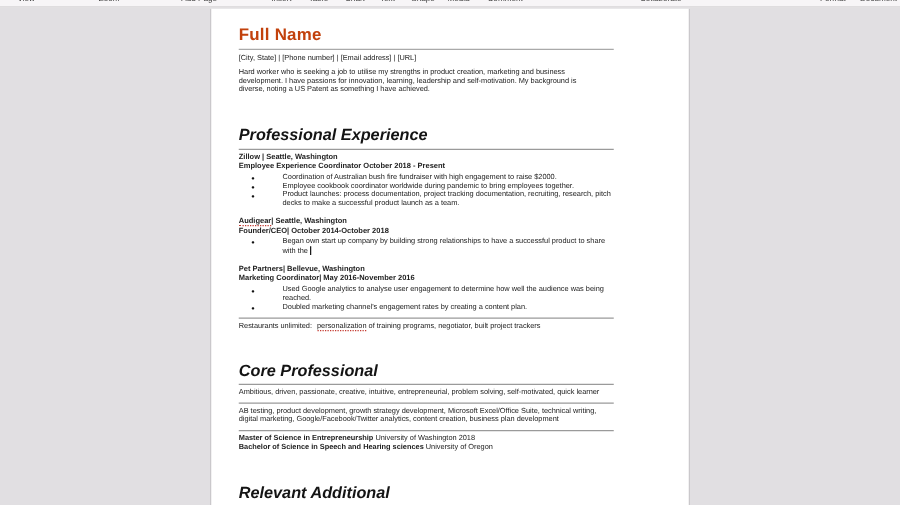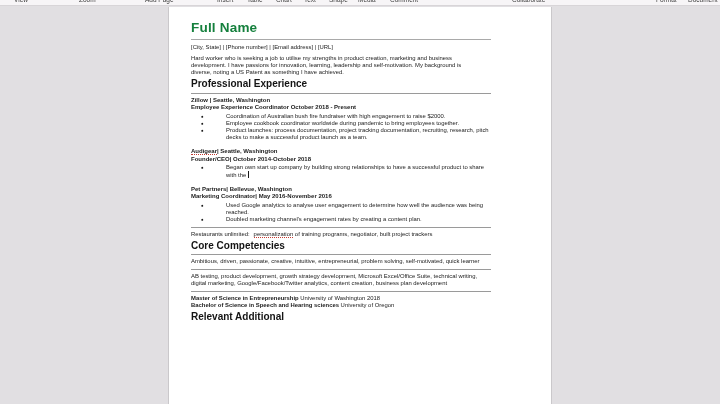--- a/index.html
+++ b/index.html
@@ -26,7 +26,7 @@
   .content { padding:13px 60px 0 22px; color:#222; }
 
   .doc-title {
-    font-size:13.5px; font-weight:bold; color:#15803d; letter-spacing:.2px;
+    font-size:13.5px; font-weight:bold; color:#c2410c; letter-spacing:.2px;
     margin:0 0 4px 0;
   }
   .title-rule { border:none; border-top:1px solid #a9a9a9; margin:0 0 4px 0; }

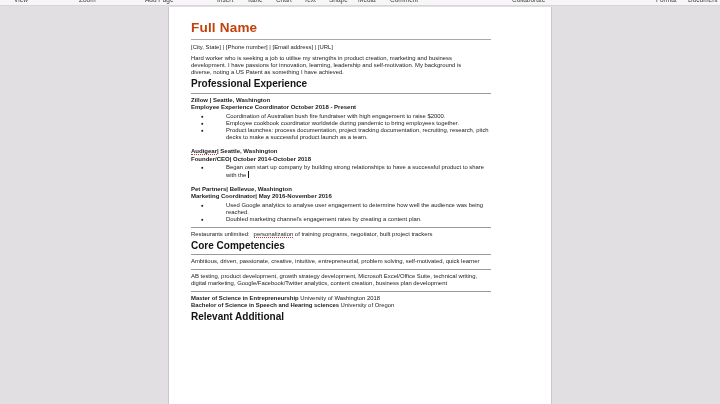--- a/index.html
+++ b/index.html
@@ -34,7 +34,7 @@
   .para { margin-top:5px; font-size:5.9px; line-height:7.1px; }
   .line { white-space:nowrap; }
 
-  .sec-heading { font-size:10px; font-weight:bold; color:#141414; margin-top:2px; }
+  .sec-heading { font-size:13px; font-weight:bold; color:#141414; margin-top:24px;font-style:italic; }
   .sec-rule { border:none; border-top:1px solid #9a9a9a; margin:3.5px 0 3px 0; }
 
   .job { margin-top:7px; }

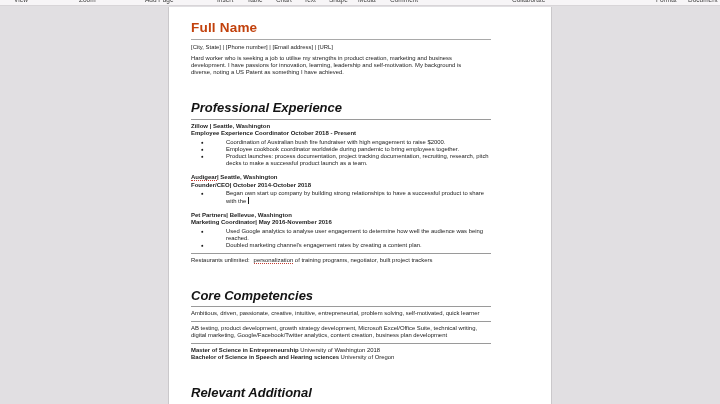--- a/index.html
+++ b/index.html
@@ -147,7 +147,7 @@
       <hr class="sec-rule">
       <div class="addl-line"><span>Restaurants unlimited:</span><span class="addl-gap"></span><span class="squiggle">personalization</span><span> of training programs, negotiator, built project trackers</span></div>
 
-      <div class="sec-heading">Core Competencies</div>
+      <div class="sec-heading">Core Professional</div>
       <hr class="sec-rule">
       <div class="addl-line">Ambitious, driven, passionate, creative, intuitive, entrepreneurial, problem solving, self-motivated, quick learner</div>
 

